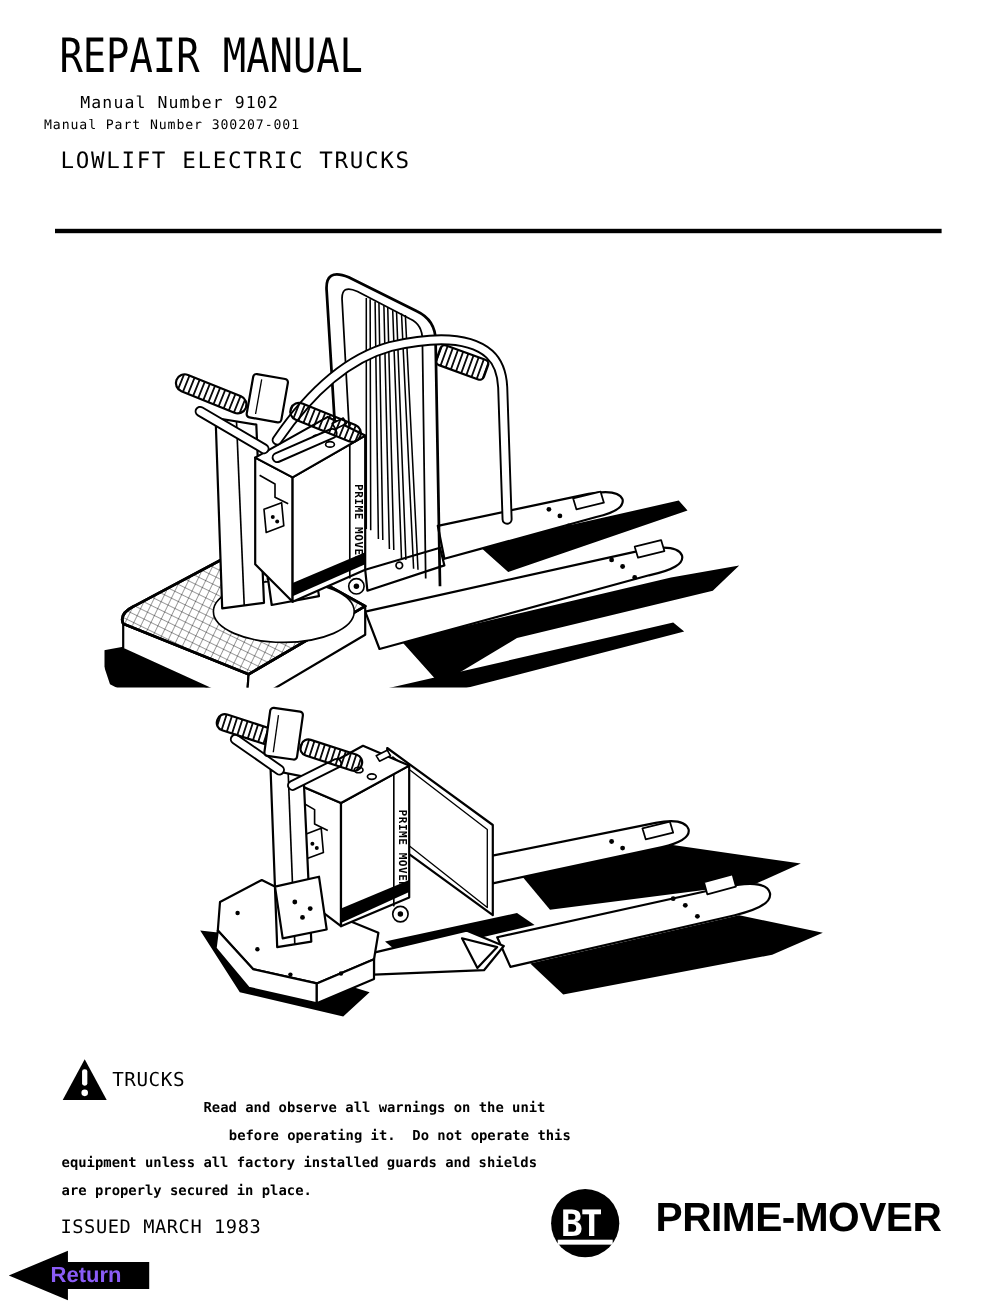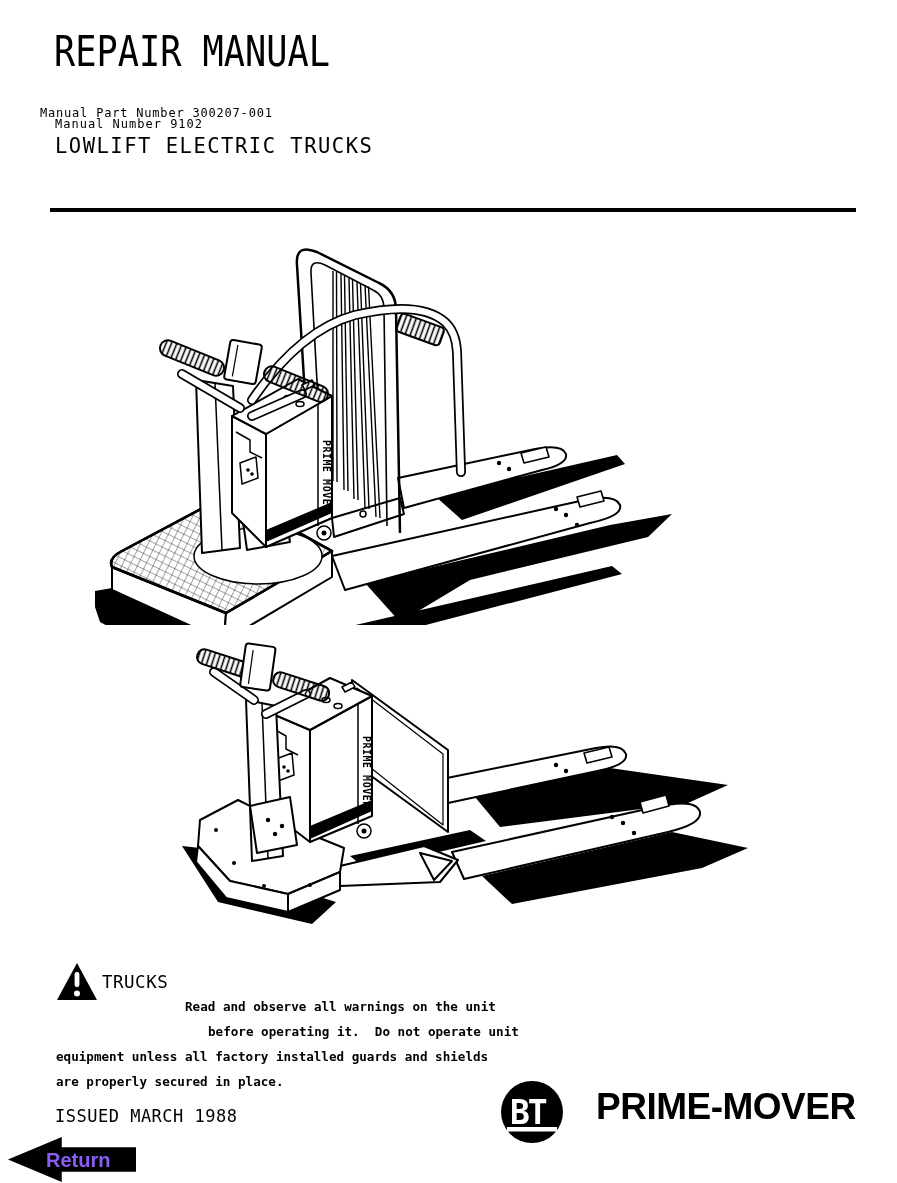--- a/index.html
+++ b/index.html
@@ -14,7 +14,7 @@
     left:54px;top:26px;font-size:43px;font-weight:500;letter-spacing:0;
     transform:scaleX(.82);transform-origin:left top;white-space:pre;
   }
-  .sub1{left:55px;top:84px;font-size:12px;letter-spacing:1px;white-space:pre;margin-top:33px;}
+  .sub1{left:73px;top:84px;font-size:15px;letter-spacing:1px;white-space:pre;}
   .sub2{left:40px;top:106px;font-size:12px;letter-spacing:.8px;white-space:pre;}
   .sub3{left:55px;top:134px;font-size:20.5px;letter-spacing:1.5px;white-space:pre;}
   .rule{left:50px;top:208px;width:806px;height:3.5px;background:#000;}

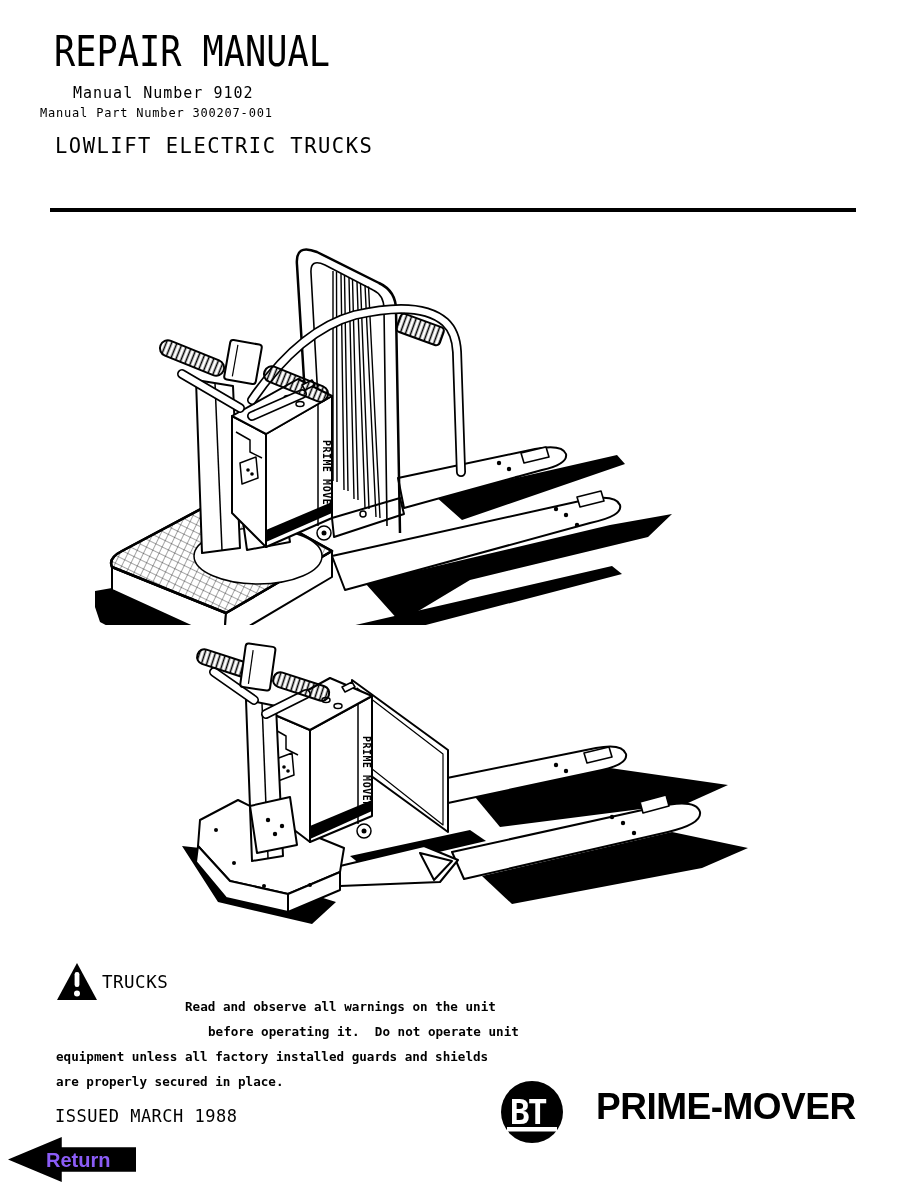--- a/index.html
+++ b/index.html
@@ -267,7 +267,7 @@
 </svg>
 <div class="abs warn-label">TRUCKS</div>
 <div class="abs warn-line wl1">Read and observe all warnings on the unit</div>
-<div class="abs warn-line wl2">before operating it.  Do not operate unit</div>
+<div class="abs warn-line wl2">before operating it.  Do not operate this</div>
 <div class="abs warn-line wl3">equipment unless all factory installed guards and shields</div>
 <div class="abs warn-line wl4">are properly secured in place.</div>
 

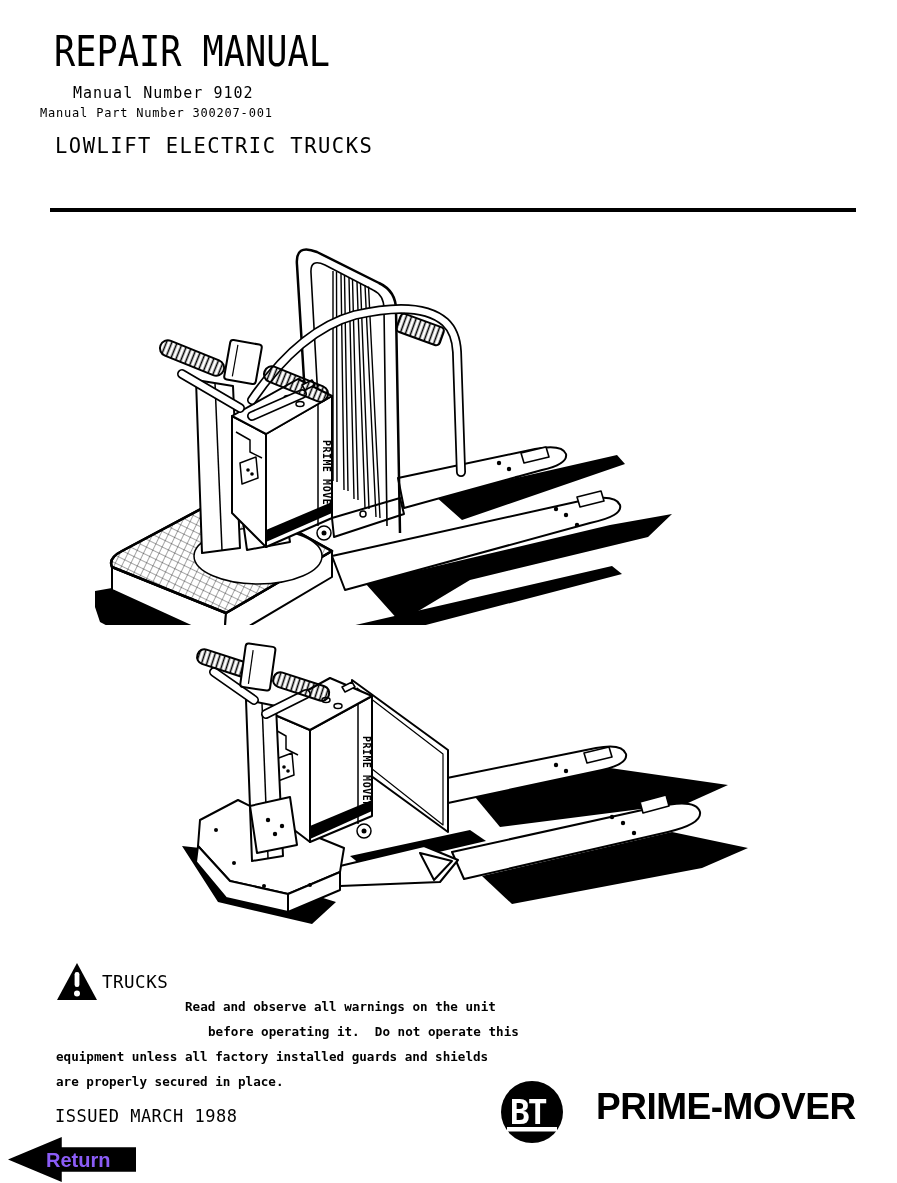--- a/index.html
+++ b/index.html
@@ -271,7 +271,7 @@
 <div class="abs warn-line wl3">equipment unless all factory installed guards and shields</div>
 <div class="abs warn-line wl4">are properly secured in place.</div>
 
-<div class="abs issued">ISSUED MARCH 1988</div>
+<div class="abs issued">ISSUED MARCH 1983</div>
 
 <div class="abs" style="left:500px;top:1080px">
   <svg width="64" height="64" viewBox="0 0 64 64">

